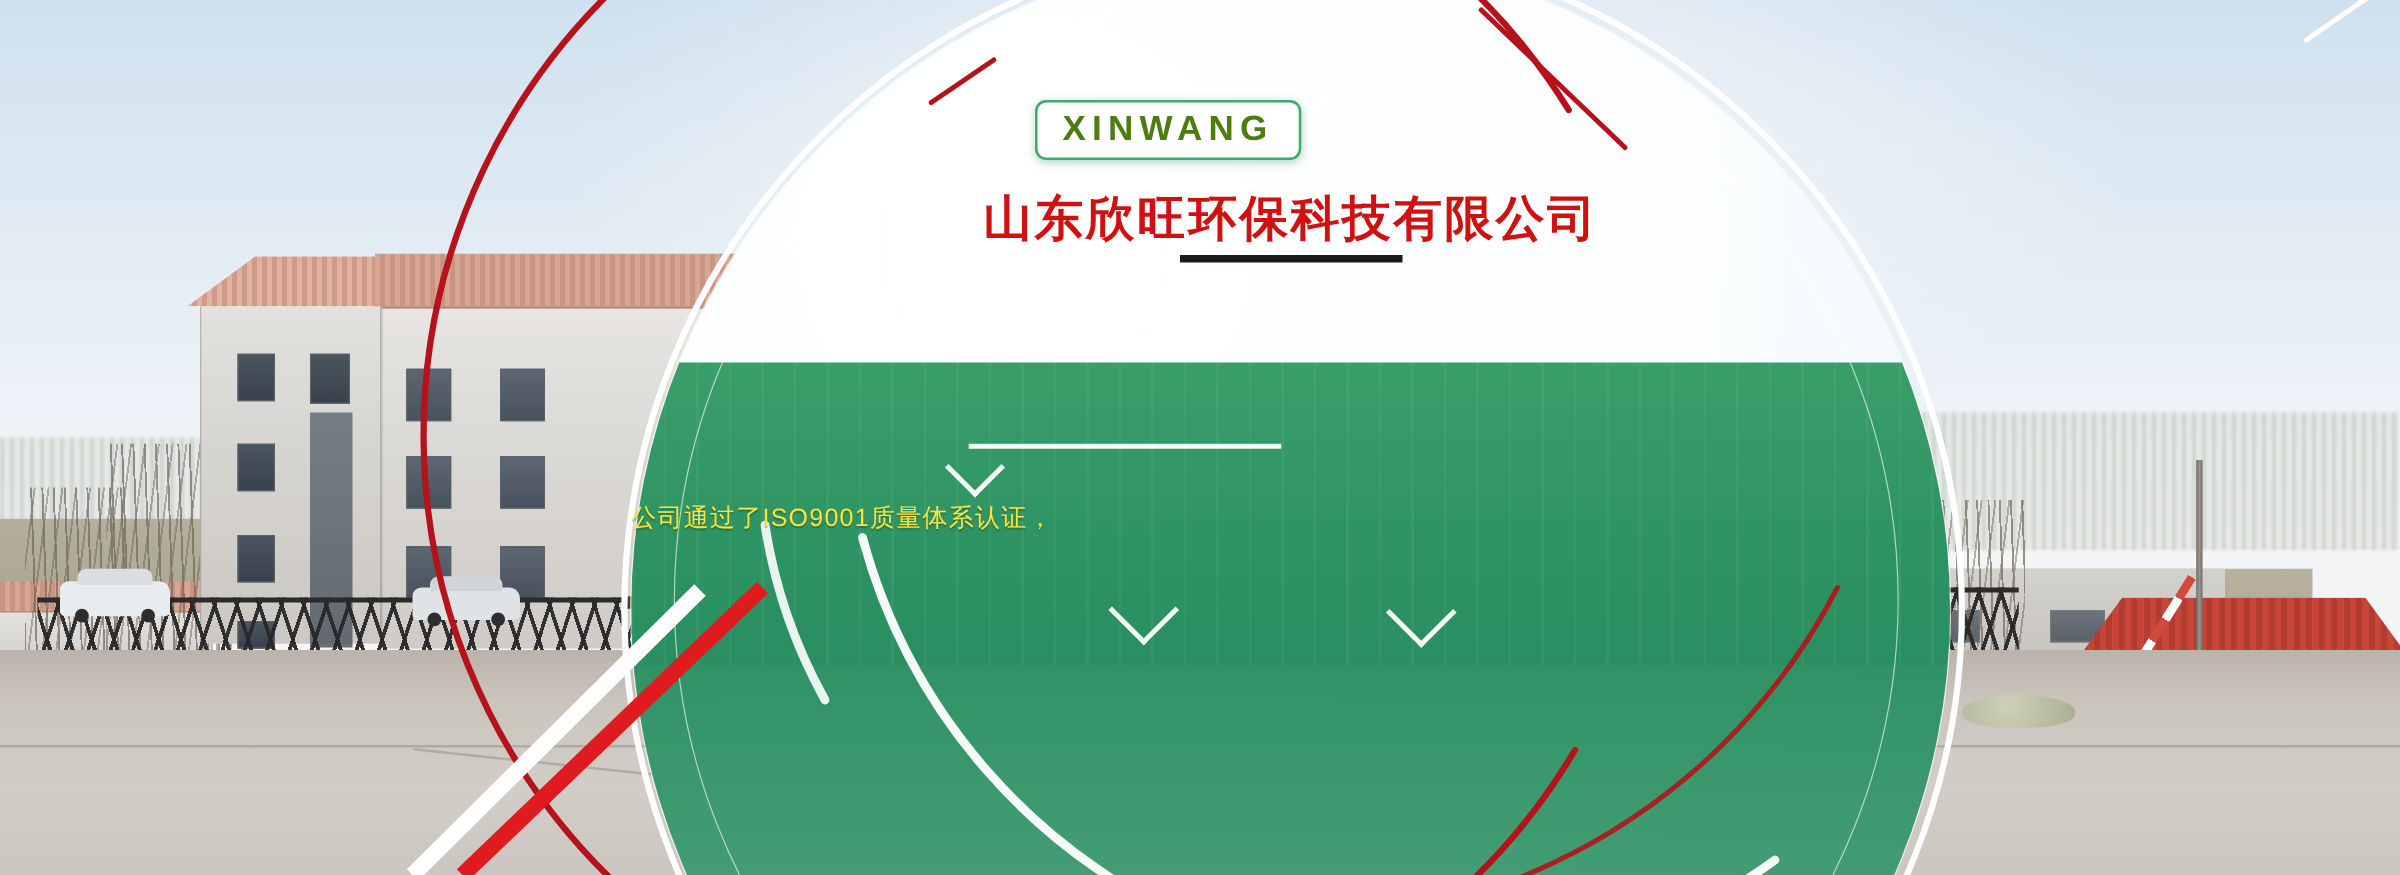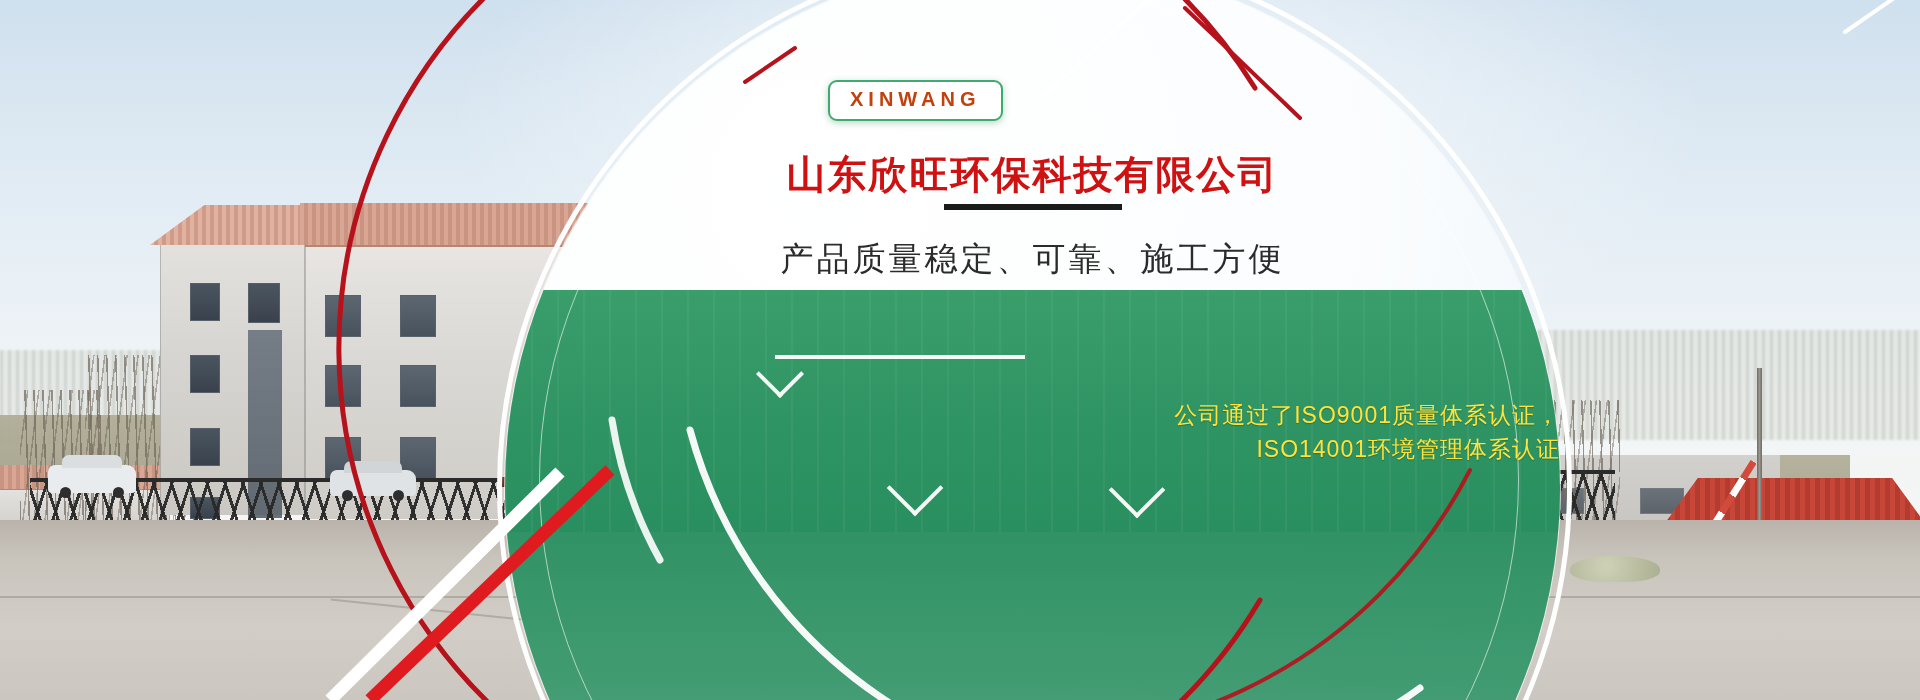--- a/index.html
+++ b/index.html
@@ -206,8 +206,8 @@
     box-shadow:0 2px 7px rgba(46,140,90,.35);
   }
   .badge span{
-    font-size:20px; font-weight:bold; letter-spacing:5px;
-    color:#c2410c; line-height:1;
+    font-size:28px; font-weight:bold; letter-spacing:5px;
+    color:#4d7c0f; line-height:1;
   }
 
   .company{

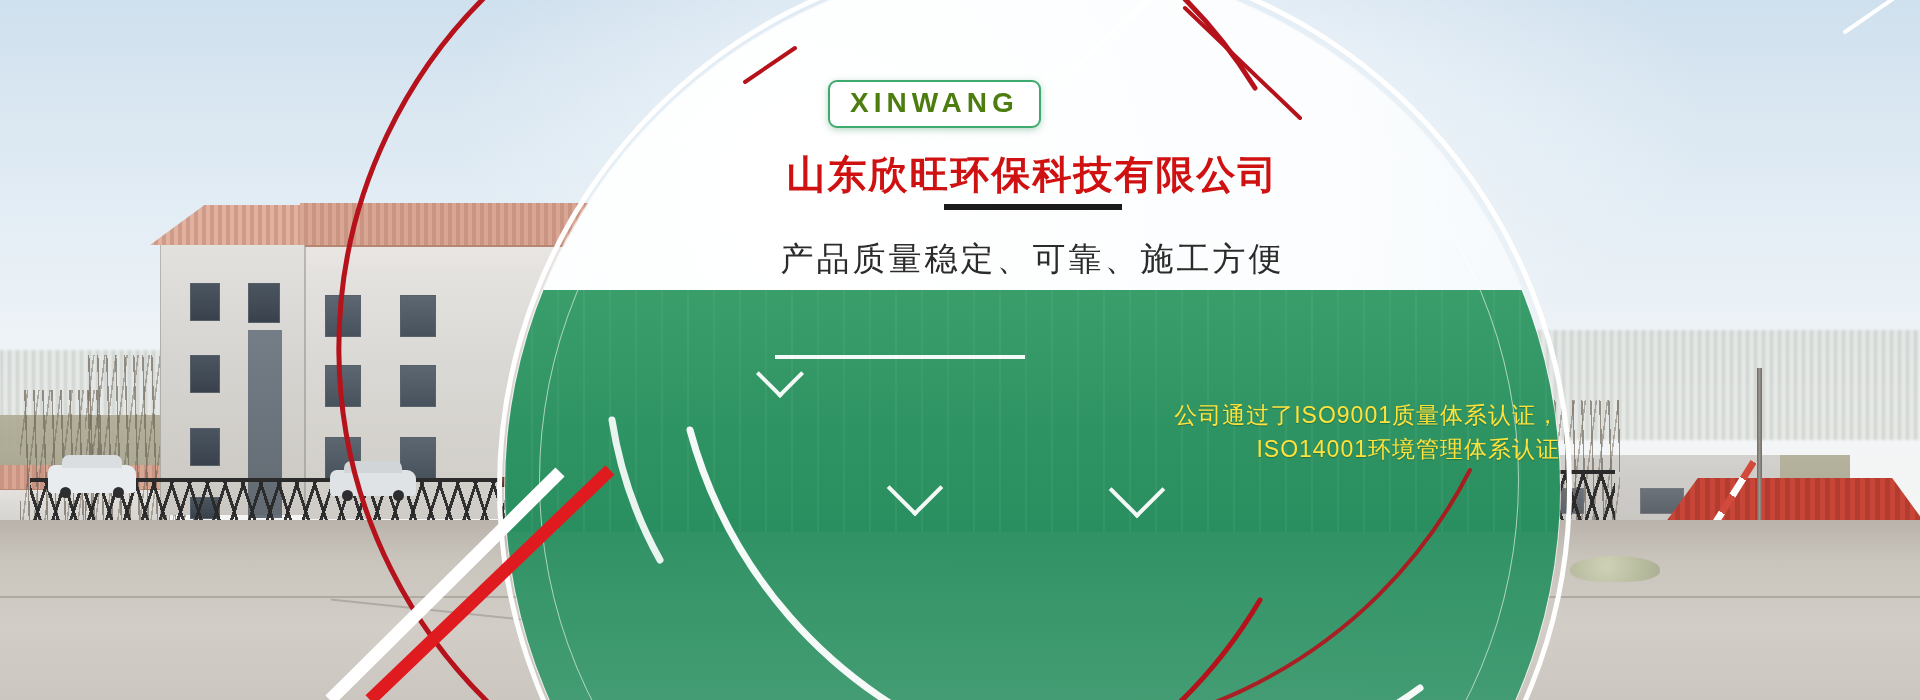--- a/index.html
+++ b/index.html
@@ -410,7 +410,6 @@
 
     <div class="rule"></div>
 
-    <div class="slogan">产品质量稳定、可靠、施工方便</div>
 
 
     <div class="chev" style="left:258px;top:357px;width:34px;height:34px;transform:rotate(-45deg);"></div>

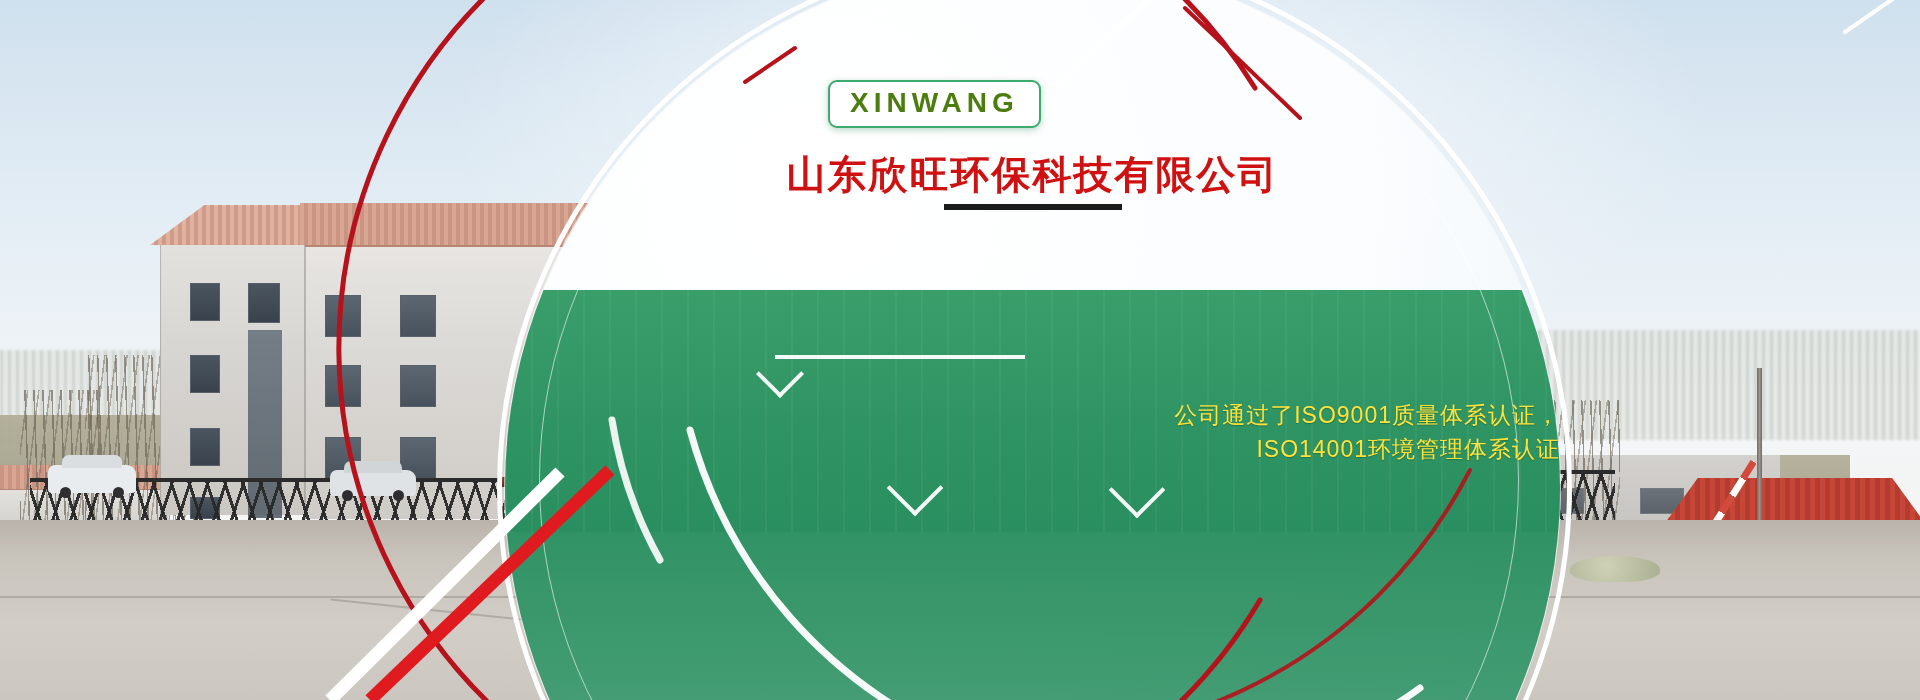--- a/index.html
+++ b/index.html
@@ -237,9 +237,9 @@
   }
   .iso{
     position:absolute; left:0; top:398px; width:1055px;
-    text-align:right;
+    text-align:left;
     color:#ffe23c;
-    font-size:23px; line-height:34px; letter-spacing:1px;
+    font-size:20px; line-height:34px; letter-spacing:1px;
     text-shadow:0 1px 1px rgba(0,60,30,.35);
   }
 

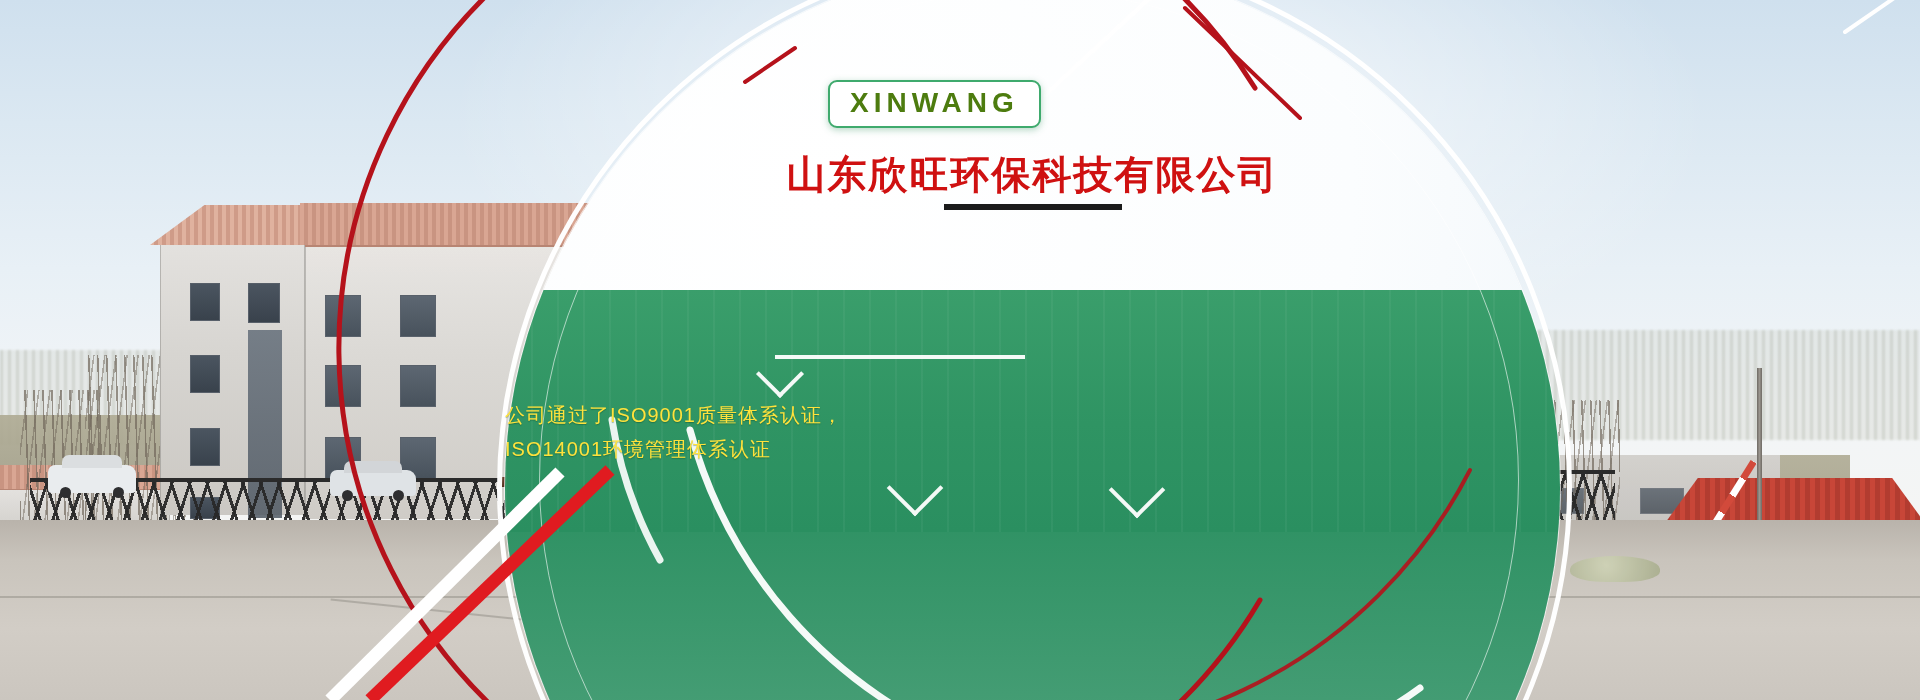--- a/index.html
+++ b/index.html
@@ -419,7 +419,6 @@
 
     <div class="iso">
       <div>公司通过了ISO9001质量体系认证，</div>
-      <div>ISO14001环境管理体系认证</div>
     </div>
   </div>
 

